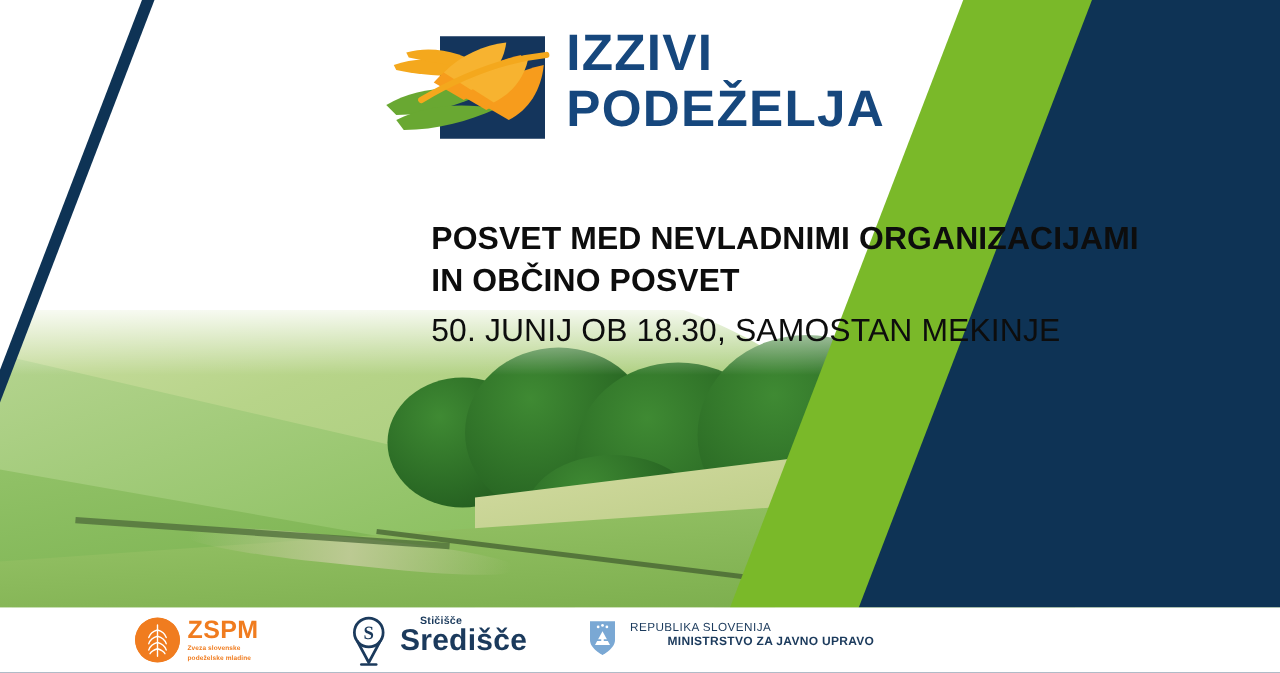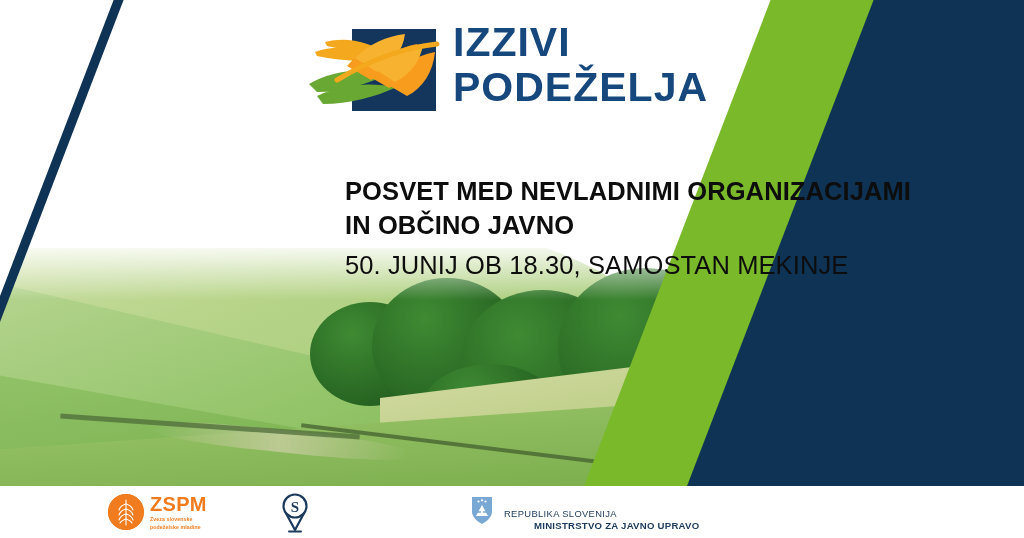--- a/index.html
+++ b/index.html
@@ -178,7 +178,7 @@
 
     <div class="title-block">
       <div class="t-line t-bold">POSVET MED NEVLADNIMI ORGANIZACIJAMI</div>
-      <div class="t-line t-bold">IN OBČINO JAVNO</div>
+      <div class="t-line t-bold">IN OBČINO POSVET</div>
       <div class="t-line t-reg">50. JUNIJ OB 18.30, SAMOSTAN MEKINJE</div>
     </div>
 

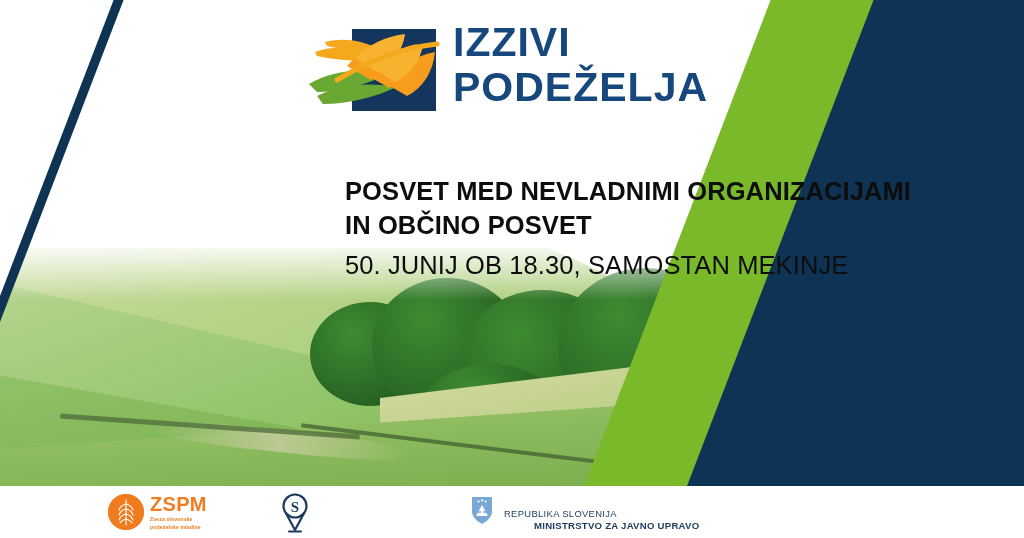--- a/index.html
+++ b/index.html
@@ -218,6 +218,10 @@
           <path d="M11 39.5 L23 39.5" stroke="#1b3a5c" stroke-width="2" stroke-linecap="round"></path>
           <text x="17" y="19.5" text-anchor="middle" font-family="Liberation Serif, serif" font-size="15" font-weight="700" fill="#1b3a5c">S</text>
         </svg>
+        <div class="sr-txt">
+          <div class="sr-small">Stičišče</div>
+          <div class="sr-big">Središče</div>
+        </div>
       </div>
 
       <div class="gov">

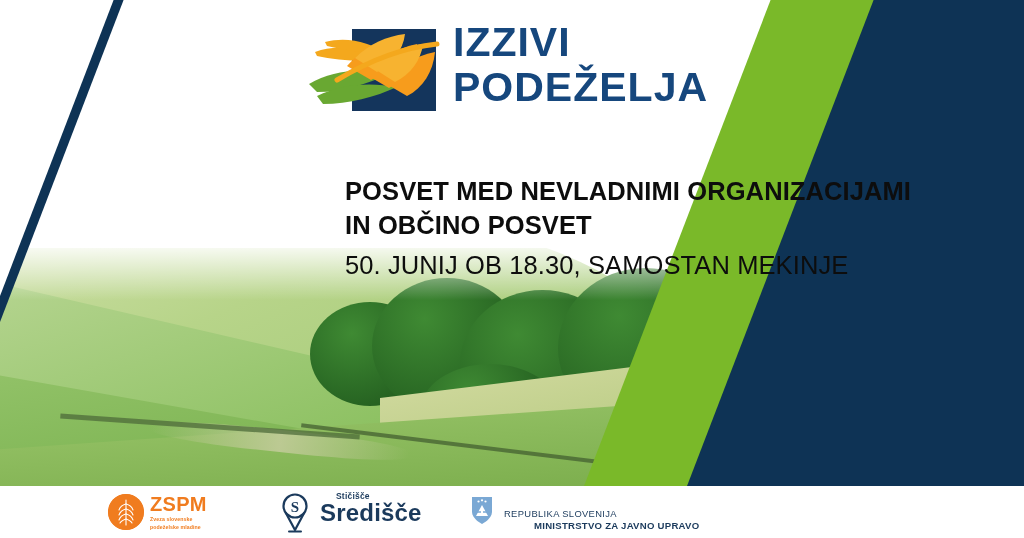--- a/index.html
+++ b/index.html
@@ -98,7 +98,7 @@
 
   .gov{position:absolute;left:362px;top:8px;width:230px;height:36px;}
   .gov-shield{position:absolute;left:0;top:1px;width:24px;height:30px;}
-  .gov-txt{position:absolute;left:34px;top:14px;}
+  .gov-txt{position:absolute;left:34px;top:2px;}
   .gov-l1{font-size:9.4px;font-weight:400;color:#1b3a5c;letter-spacing:.35px;line-height:12px;}
   .gov-l2{font-size:9.6px;font-weight:700;color:#1b3a5c;letter-spacing:.25px;line-height:12px;padding-left:30px;}
 </style>

